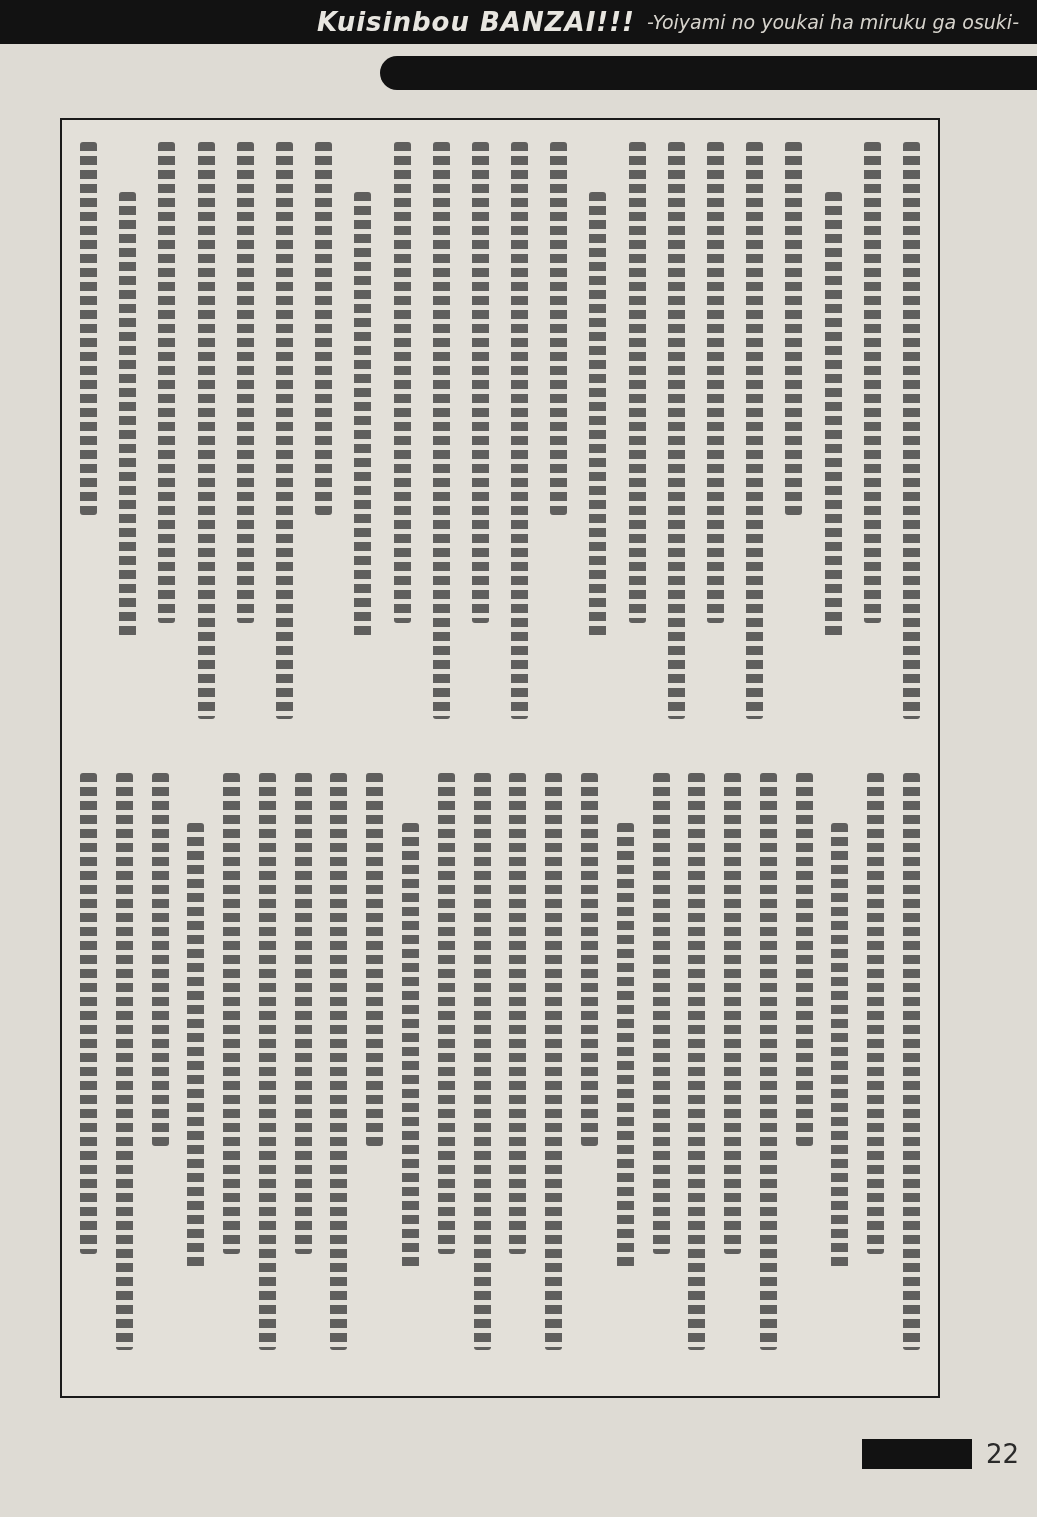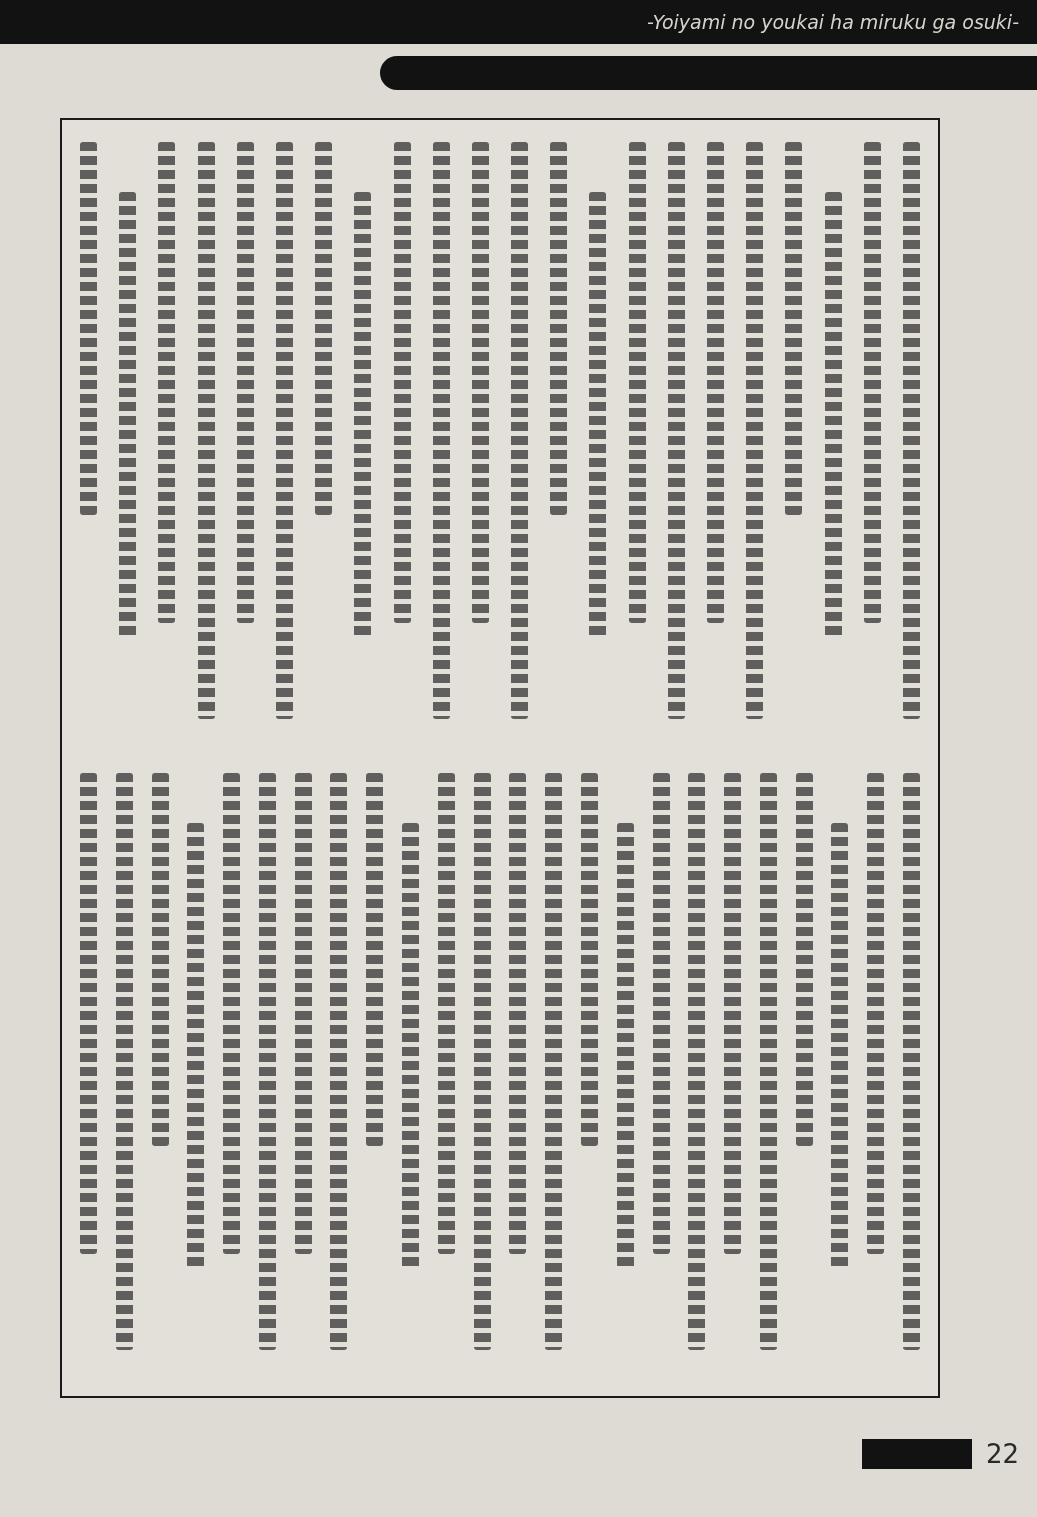--- a/index.html
+++ b/index.html
@@ -133,6 +133,7 @@
 <div class="page">
 
   <div class="header-bar">
+    <span class="header-title">Kuisinbou BANZAI!!!</span>
     <span class="header-subtitle">-Yoiyami no youkai ha miruku ga osuki-</span>
   </div>
 

